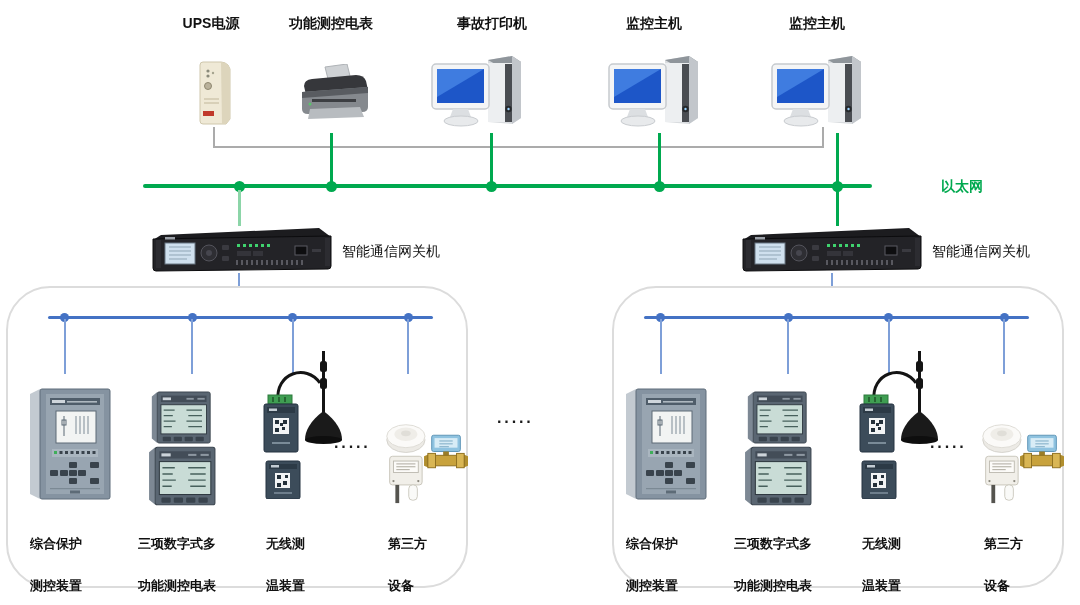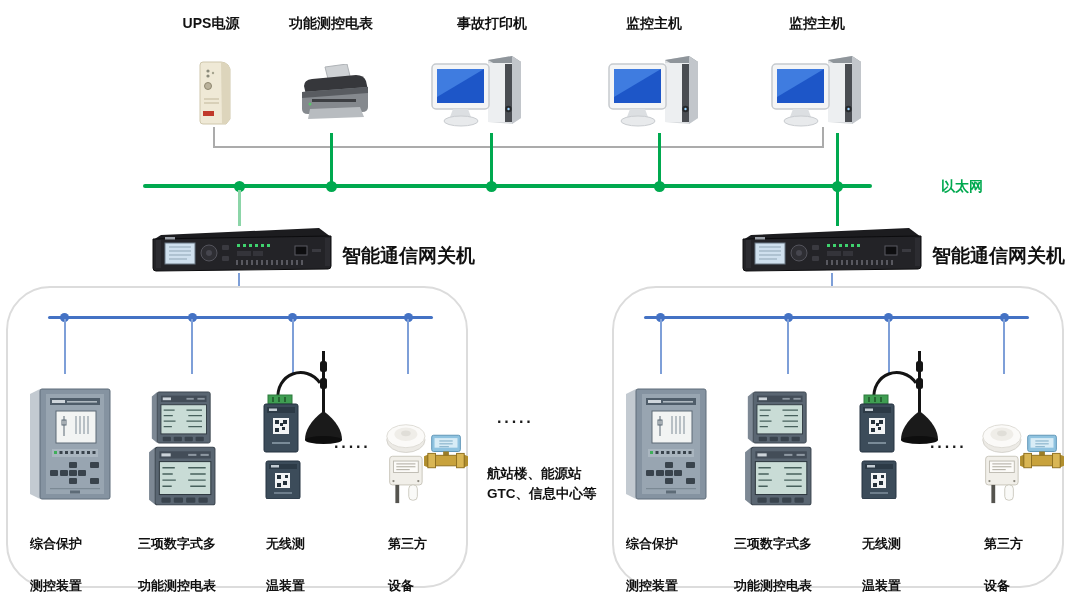--- a/index.html
+++ b/index.html
@@ -14,7 +14,7 @@
   body{font-family:"Liberation Sans","DejaVu Sans",sans-serif;color:var(--ink);}
   .stage{position:relative;width:1080px;height:605px;background:#ffffff;overflow:hidden;}
   .toplbl{position:absolute;top:15px;transform:translateX(-50%);font-size:14px;font-weight:bold;white-space:nowrap;}
-  .gw-lbl{position:absolute;font-size:19px;font-weight:bold;white-space:nowrap;}
+  .gw-lbl{position:absolute;font-size:14px;font-weight:normal;white-space:nowrap;}
   .eth-lbl{position:absolute;left:893px;top:178px;font-size:14px;font-weight:bold;color:var(--green);white-space:nowrap;margin-left:48px;}
   .gray-h{position:absolute;height:2px;background:var(--gray-line);}
   .gray-v{position:absolute;width:2px;background:var(--gray-line);}

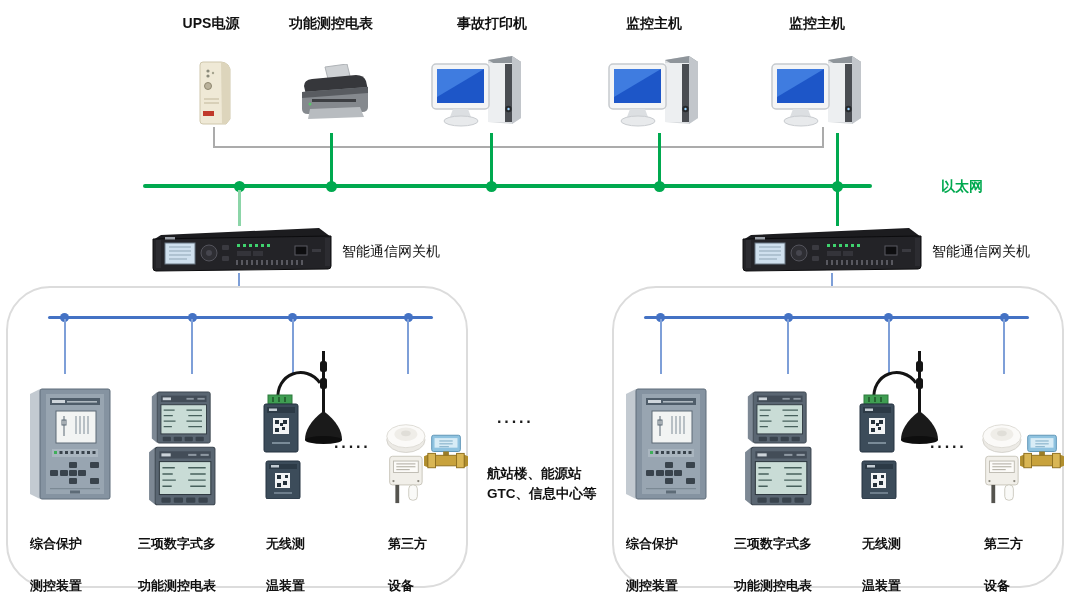--- a/index.html
+++ b/index.html
@@ -370,10 +370,6 @@
   </div>
 
   <div class="mid-dots">·····</div>
-  <div class="mid-note">
-    <div>航站楼、能源站</div>
-    <div>GTC、信息中心等</div>
-  </div>
 
 </div>
 

